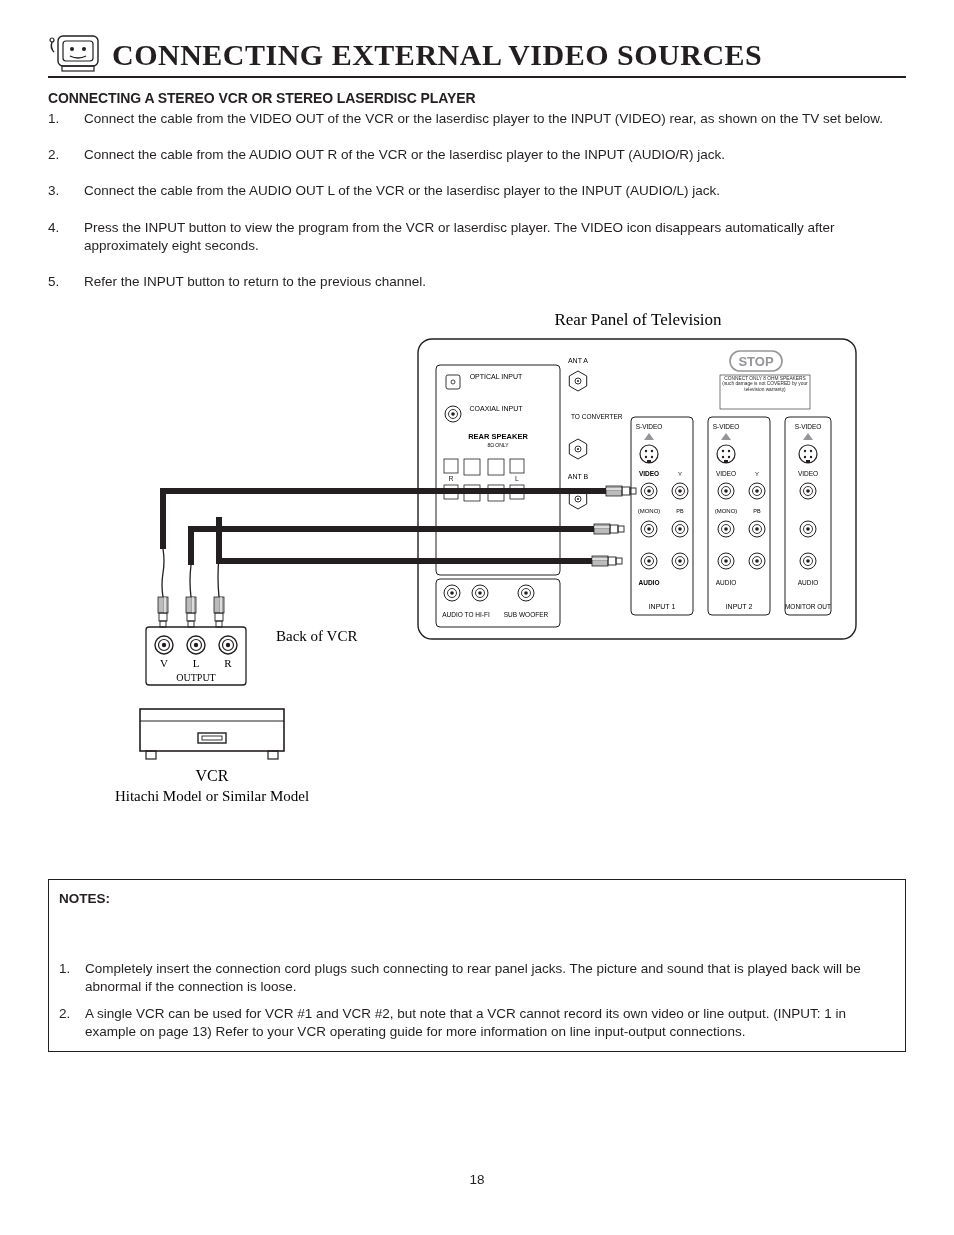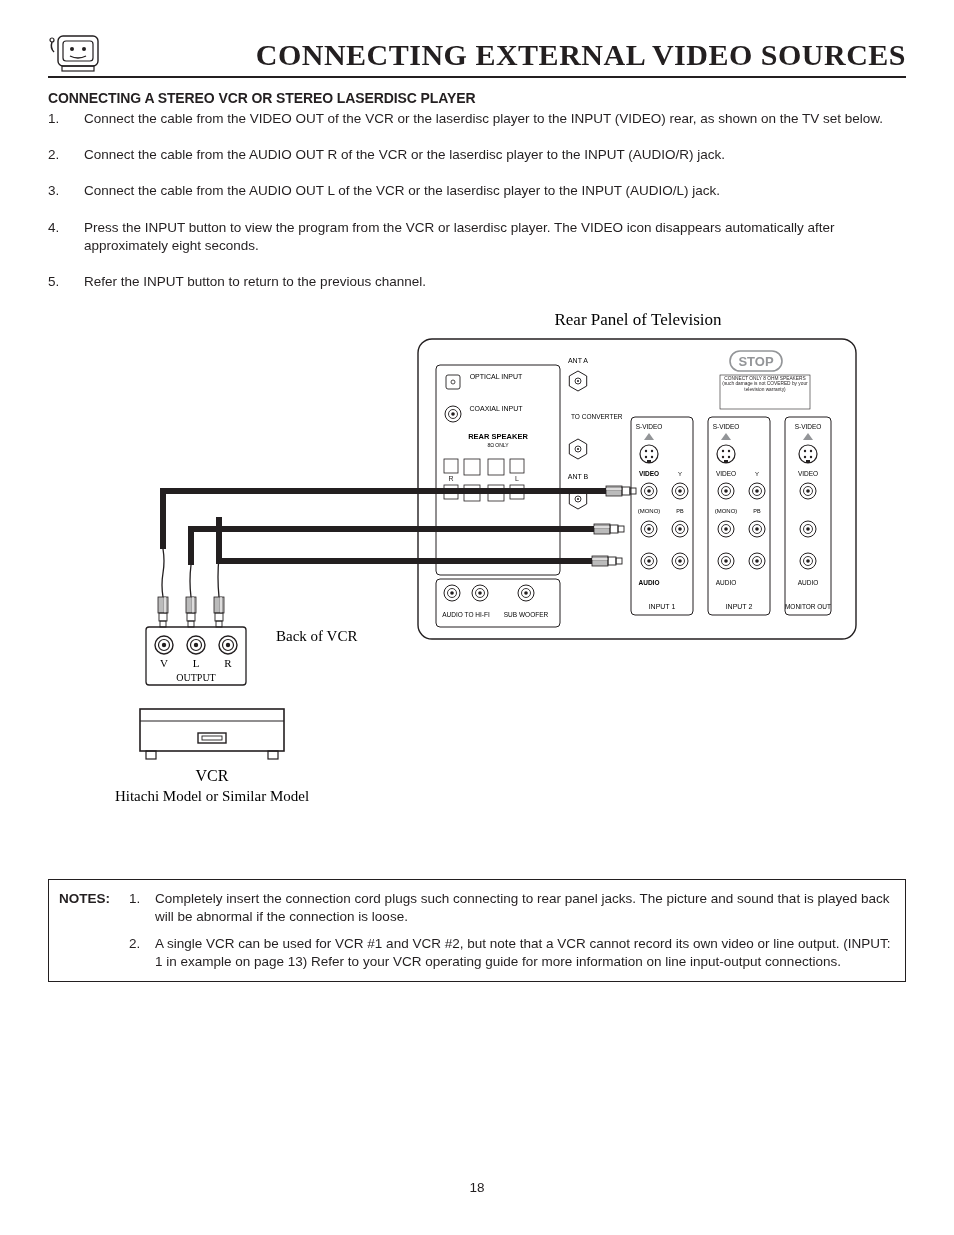--- a/index.html
+++ b/index.html
@@ -29,7 +29,7 @@
   .logo svg { width: 100%; height: 100%; }
   .title {
     flex: 1;
-    text-align: right;
+    text-align: left;
     font-family: "Times New Roman", Times, serif;
     font-weight: bold;
     font-size: 30px;

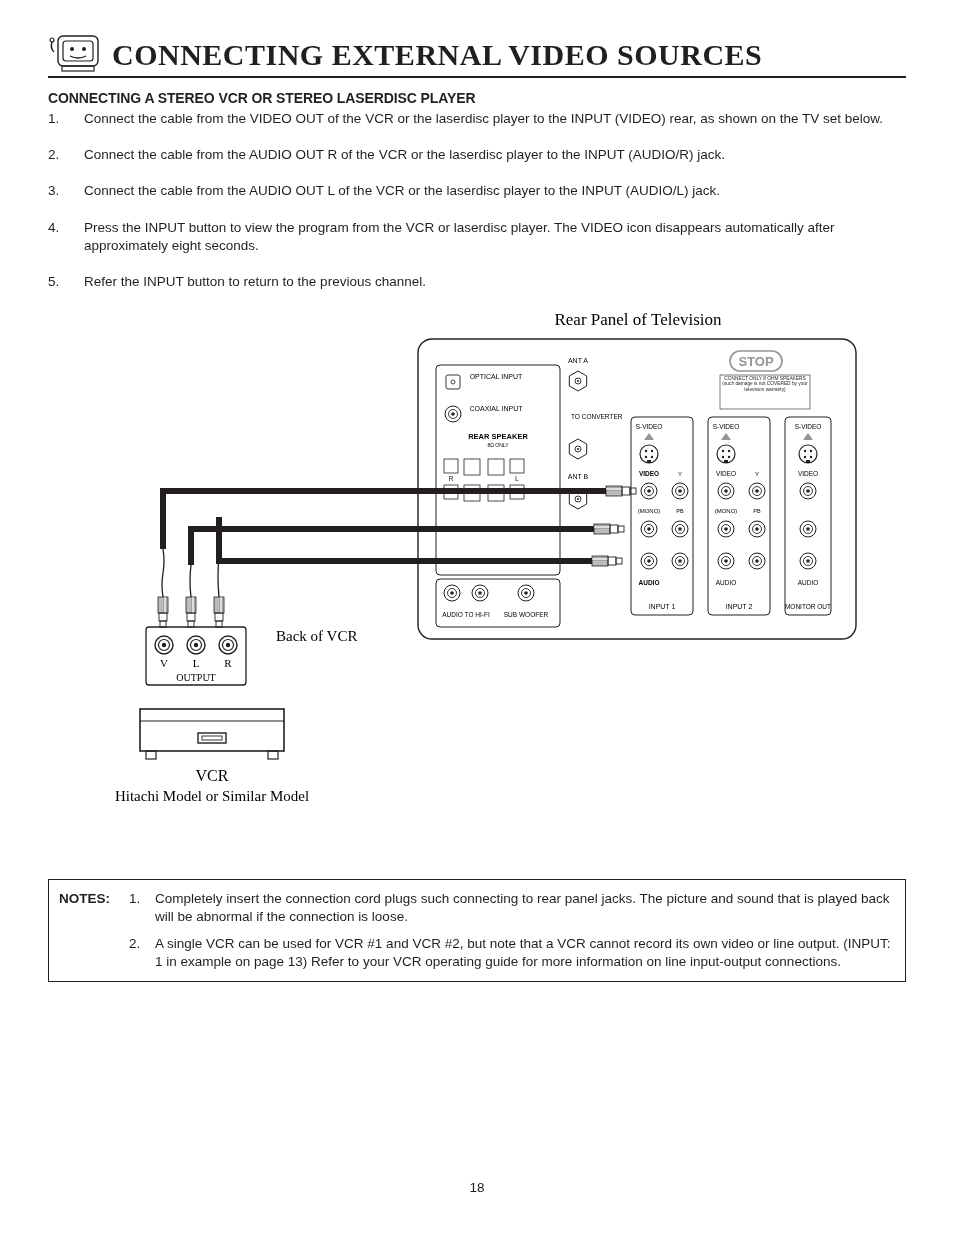--- a/index.html
+++ b/index.html
@@ -77,7 +77,7 @@
     font-size: 13.5px;
     line-height: 1.3;
   }
-  .notes .row { display:flex; }
+  .notes .row { display:flex;flex-direction:column; }
   .notes .lab { width:70px; flex:0 0 70px; font-weight:bold; }
   .notes ol { list-style:none; padding:0; flex:1;}
   .notes ol li { display:flex; margin-bottom:10px;}

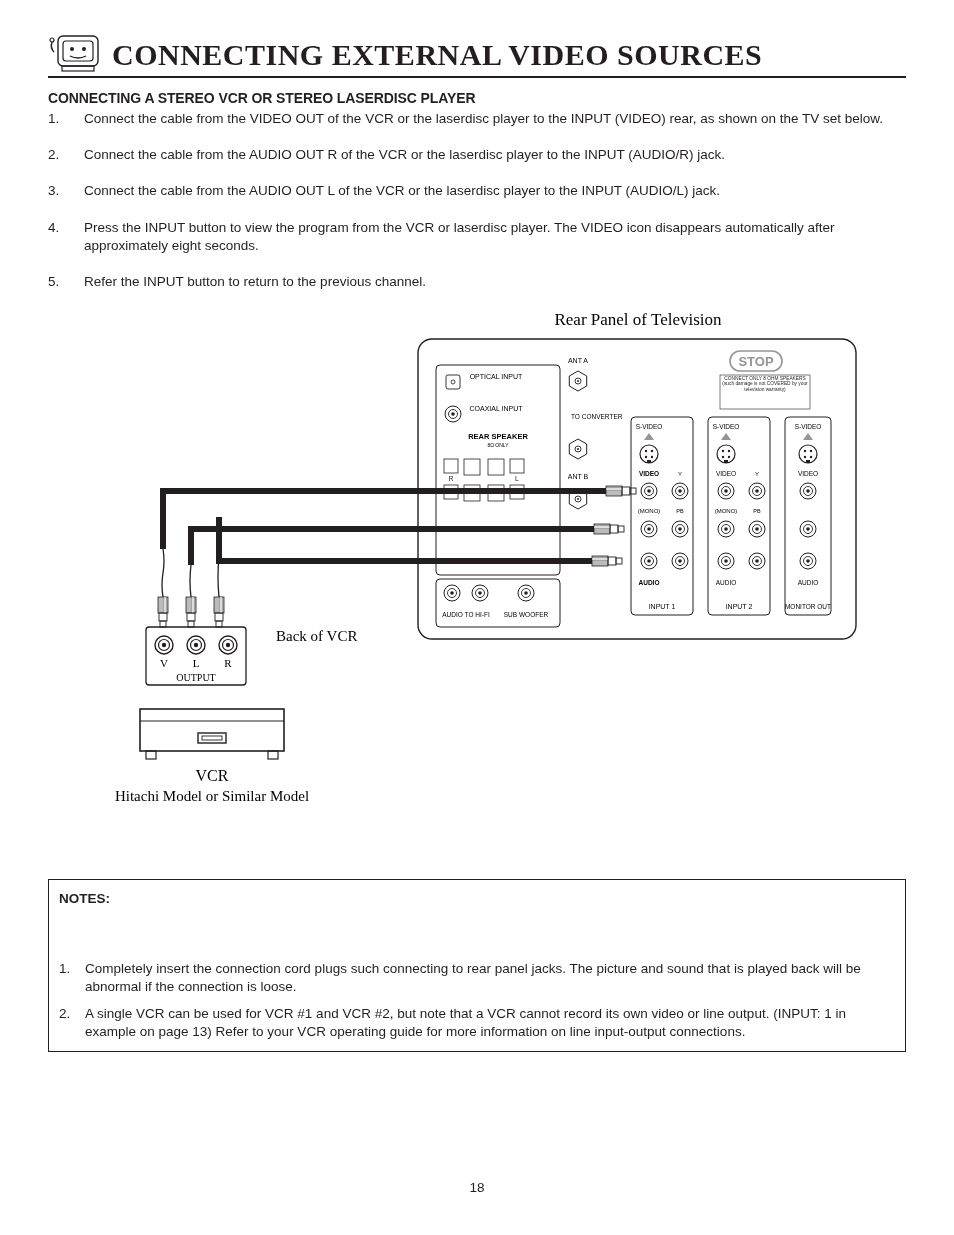--- a/index.html
+++ b/index.html
@@ -87,7 +87,7 @@
   .pagenum {
     position:absolute;
     left:0; right:0;
-    bottom:40px;
+    bottom:48px;
     text-align:center;
     font-size:13.5px;
   }

